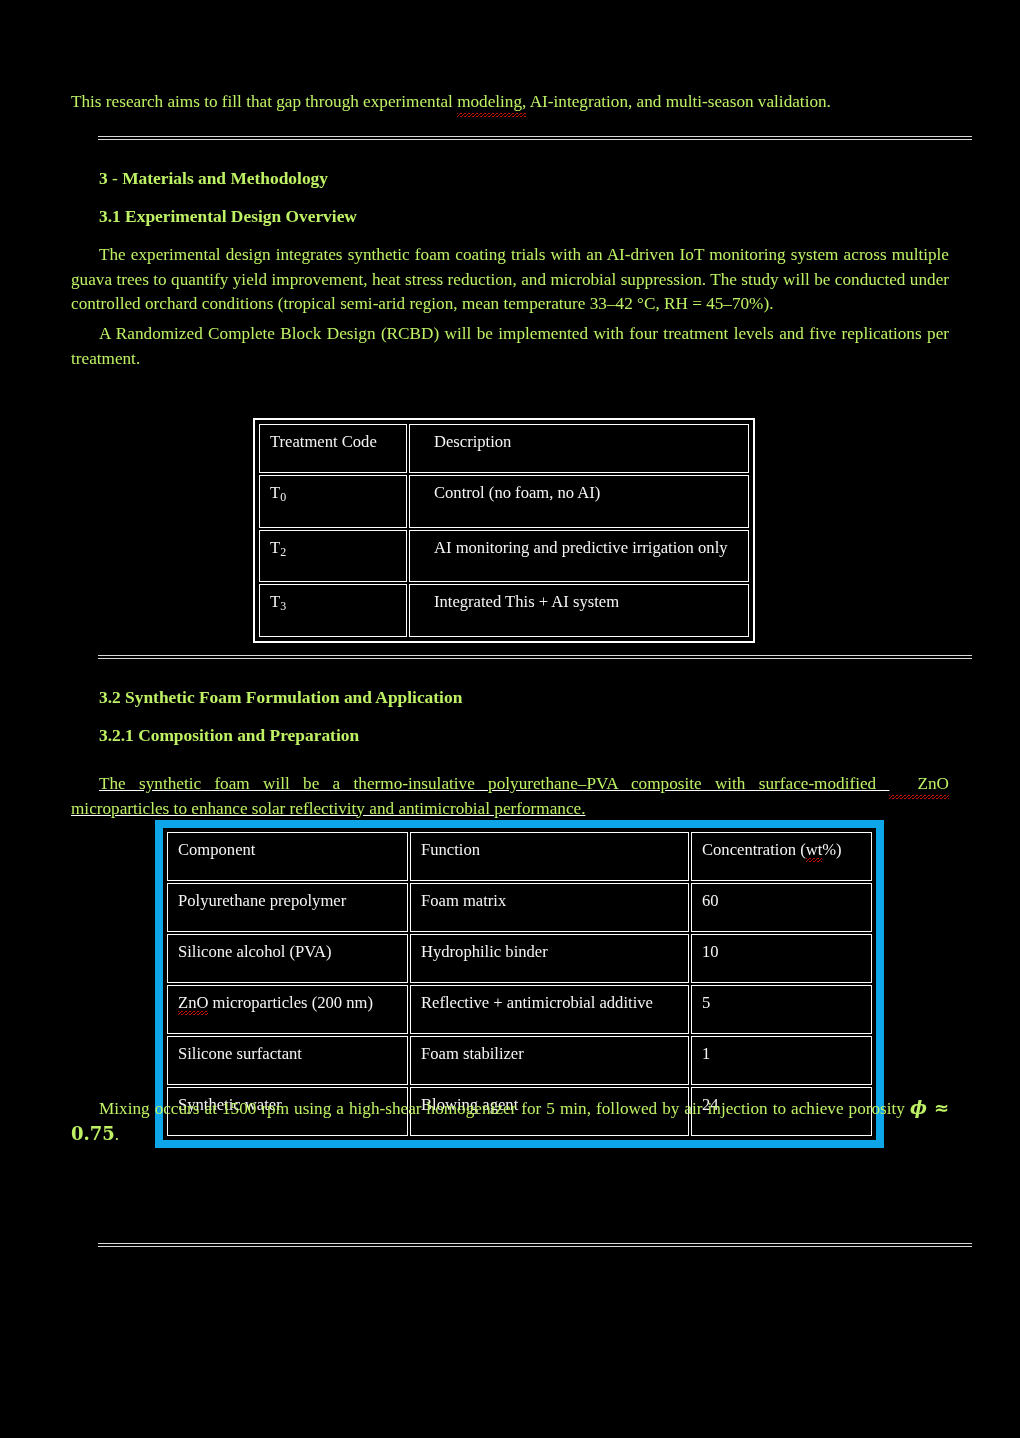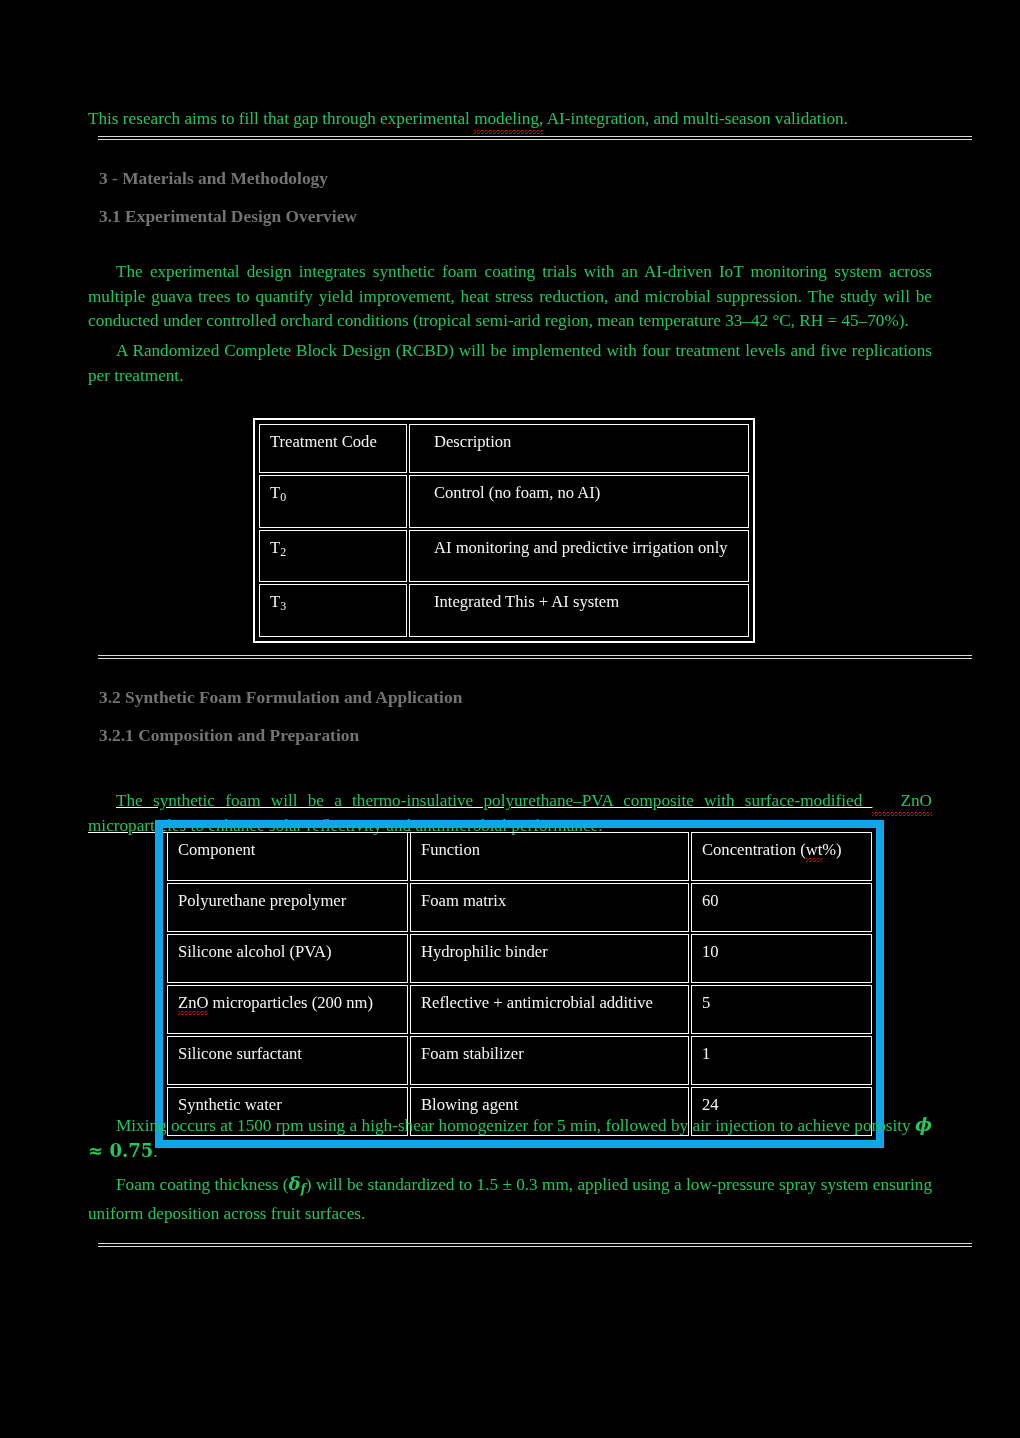--- a/index.html
+++ b/index.html
@@ -33,12 +33,12 @@
   }
 
   p.body-text {
-    margin: 17px;
+    margin: 0;
     font-size: 17.2px;
     line-height: 24.5px;
     text-align: justify;
     text-indent: 28px;
-    color: #22c55e;
+    color: #bef264;
   }
   p.body-text.noindent { text-indent: 0; }
 

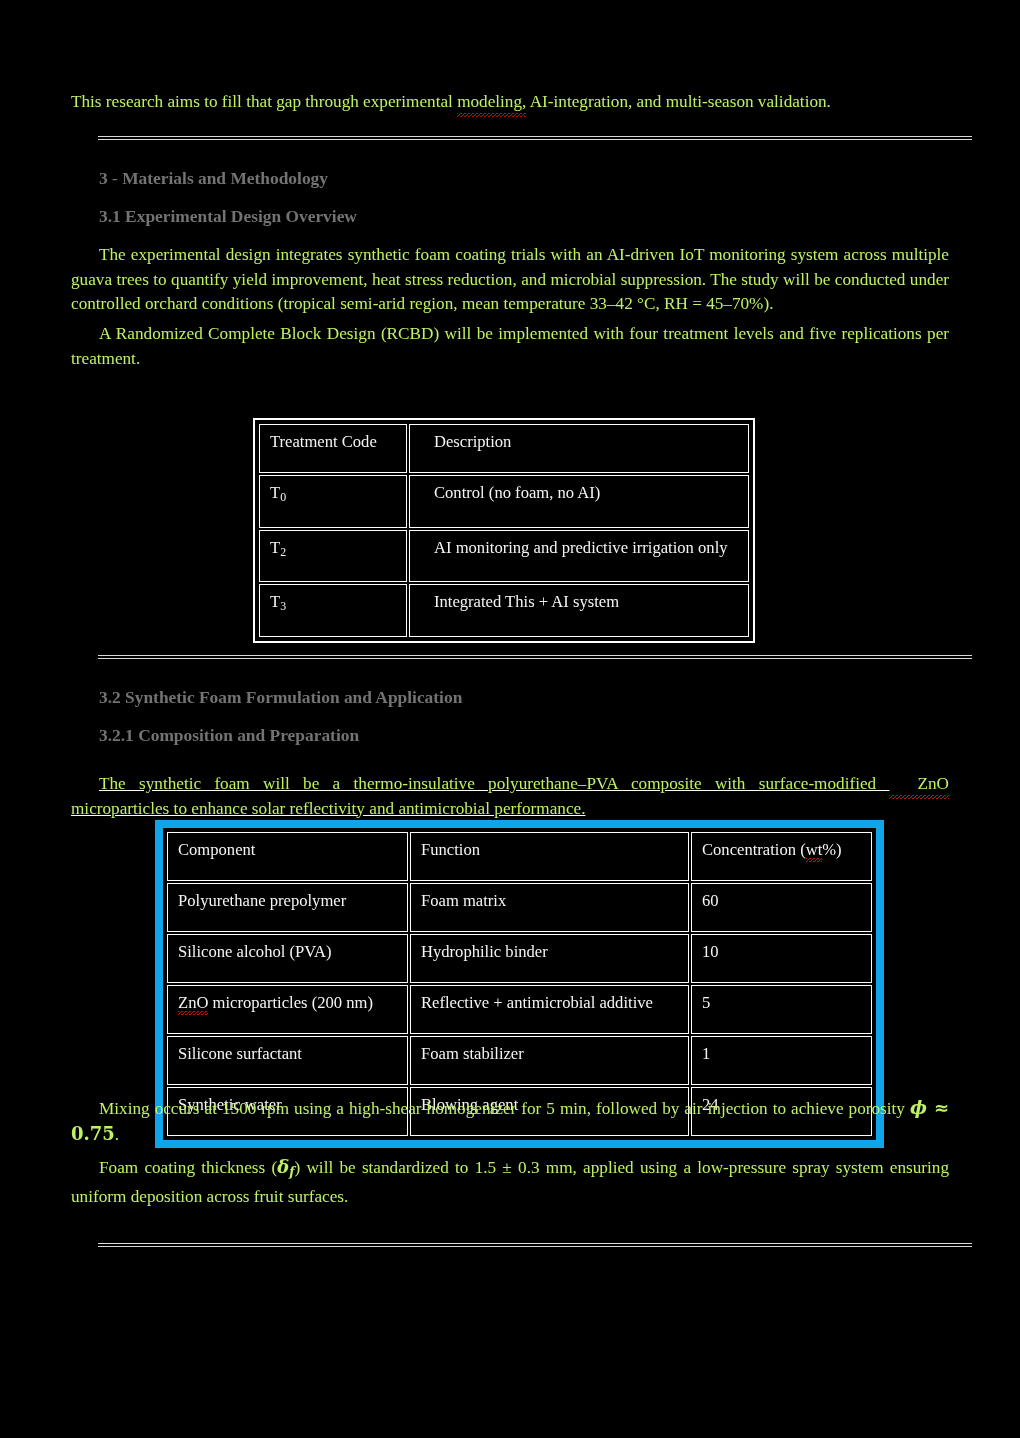--- a/index.html
+++ b/index.html
@@ -48,7 +48,7 @@
     font-weight: bold;
     line-height: 22px;
     padding-left: 28px;
-    color: #737373;
+    color: #bef264;
   }
   h3.heading .reg { font-weight: normal; }
 

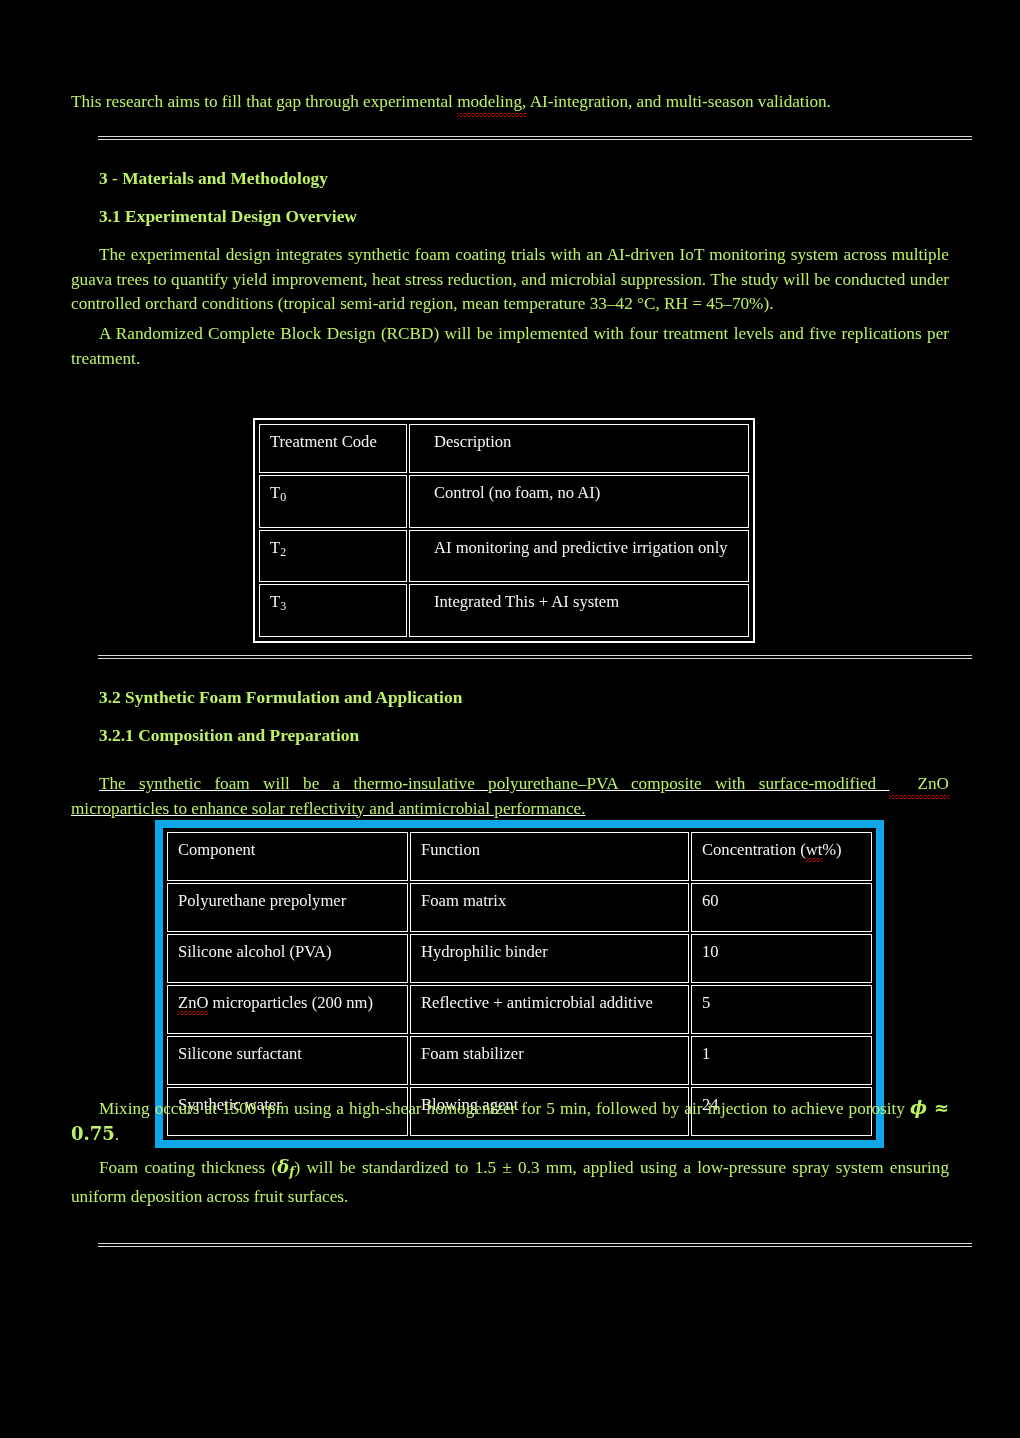--- a/index.html
+++ b/index.html
@@ -279,9 +279,6 @@
     <p class="body-text"><span>Mixing occurs at 1500 rpm using a high-shear homogenizer for 5 min, followed by air injection to achieve porosity </span><span class="math"><span>ϕ</span><span class="num"> </span><span class="num">≈</span><span class="num"> </span><span class="num">0.75</span></span><span>.</span></p>
   </div>
 
-  <div class="content" style="top:1155px;">
-    <p class="body-text"><span>Foam coating thickness (</span><span class="math"><span>δ</span><sub>f</sub></span><span>) will be standardized to 1.5 ± 0.3 mm, applied using a low-pressure spray system ensuring uniform deposition across fruit surfaces.</span></p>
-  </div>
 
   <div class="hrule" style="top:1243px;"></div>
 

